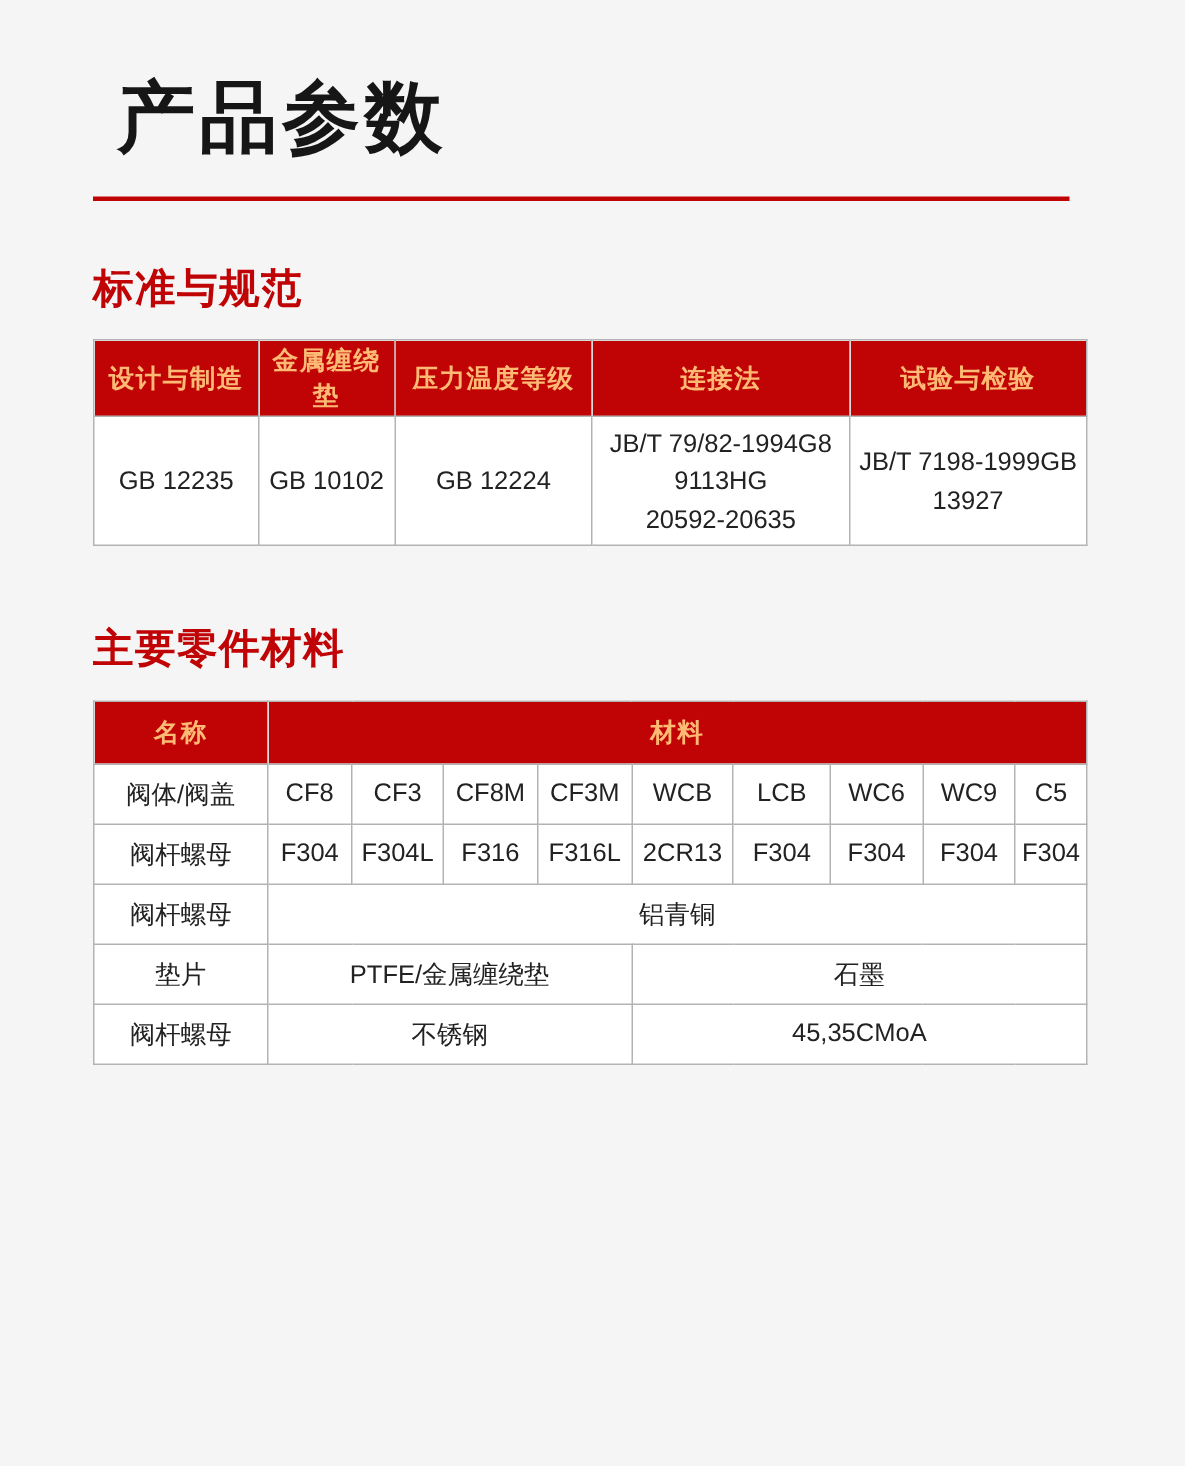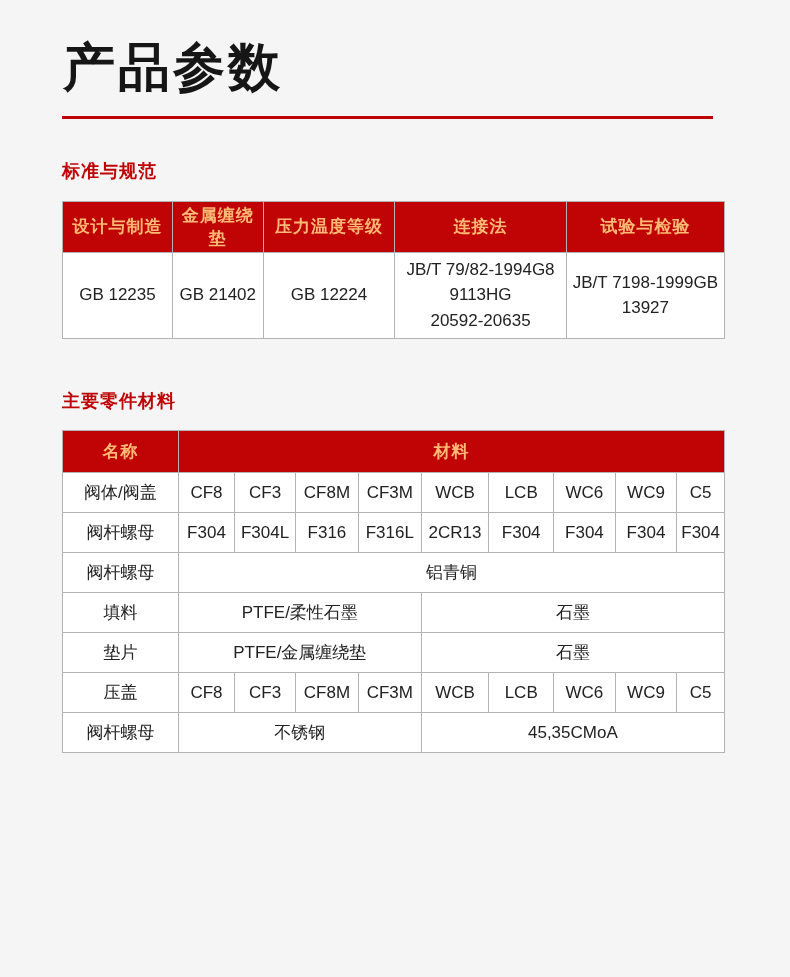--- a/index.html
+++ b/index.html
@@ -14,12 +14,13 @@
   .page { padding: 34px 65px 0 62px; }
 
   .page-title {
-    margin: 1px;
+    margin: 16px;
     font-size: 52px;
     font-weight: 600;
     letter-spacing: 3px;
     color: #161616;
     line-height: 1.25;
+    font-family: Liberation Mono, monospace;
   }
   .title-underline {
     width: 651px; height: 3px;

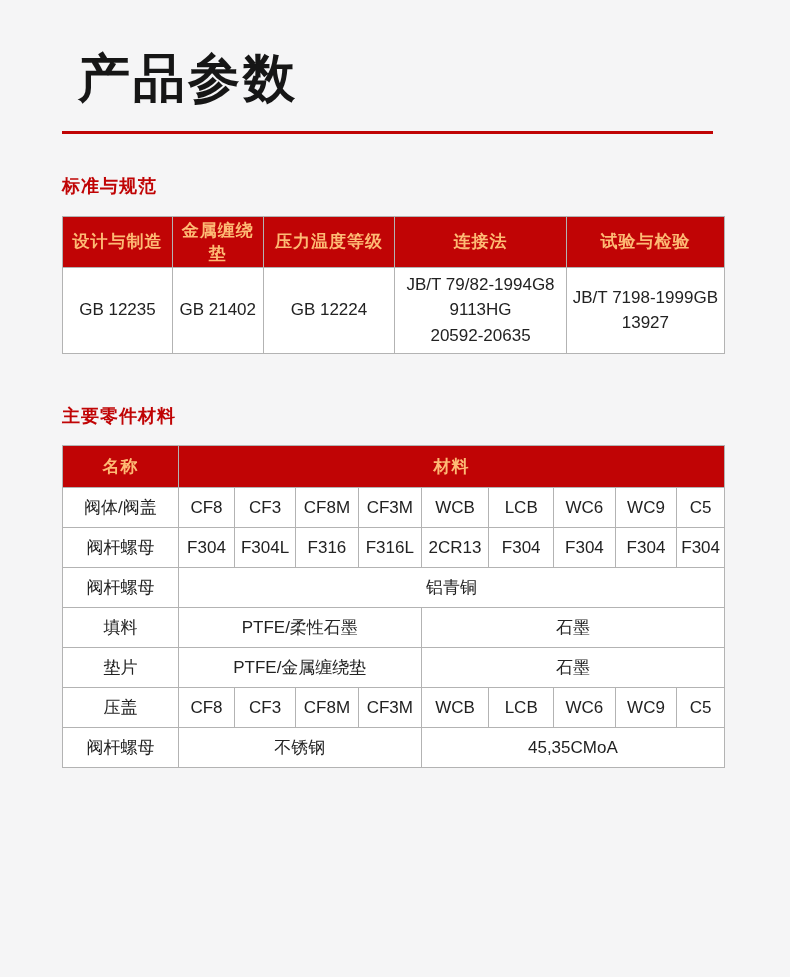--- a/index.html
+++ b/index.html
@@ -29,7 +29,7 @@
   }
 
   .section-title {
-    font-size: 18px;
+    font-size: 27px;
     font-weight: 600;
     color: var(--accent);
     letter-spacing: 1px;

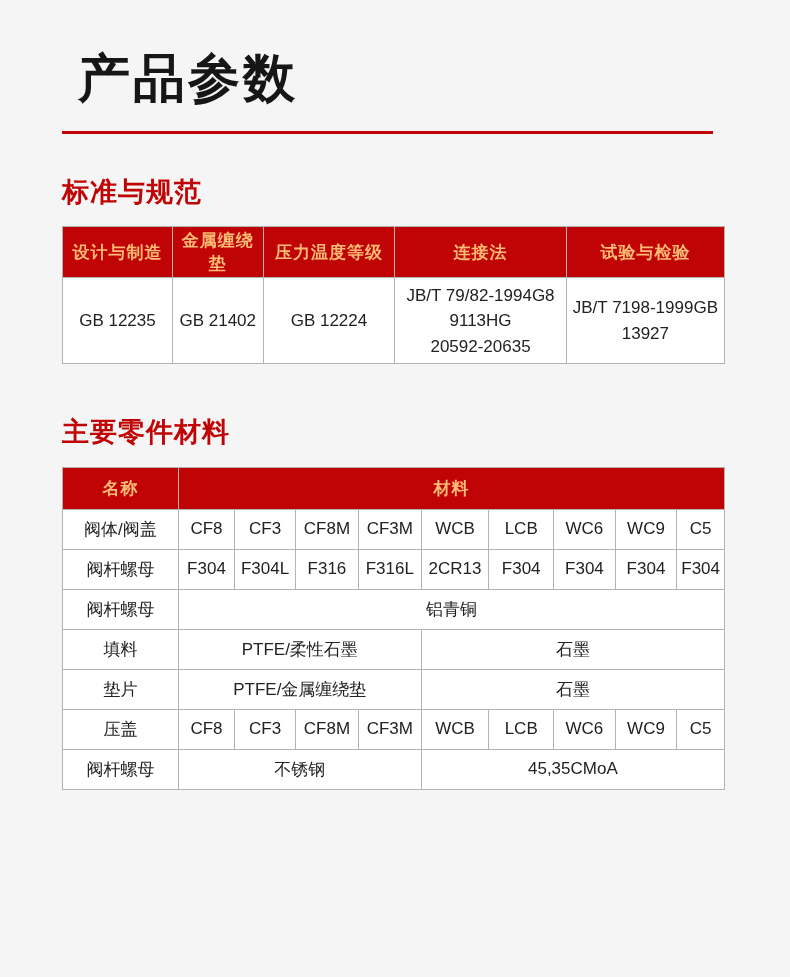--- a/index.html
+++ b/index.html
@@ -95,7 +95,7 @@
     <tbody>
       <tr>
         <td>GB 12235</td>
-        <td>GB 21402</td>
+        <td>GB 10102</td>
         <td>GB 12224</td>
         <td>
           <div class="cell-line">JB/T 79/82-1994G8</div>

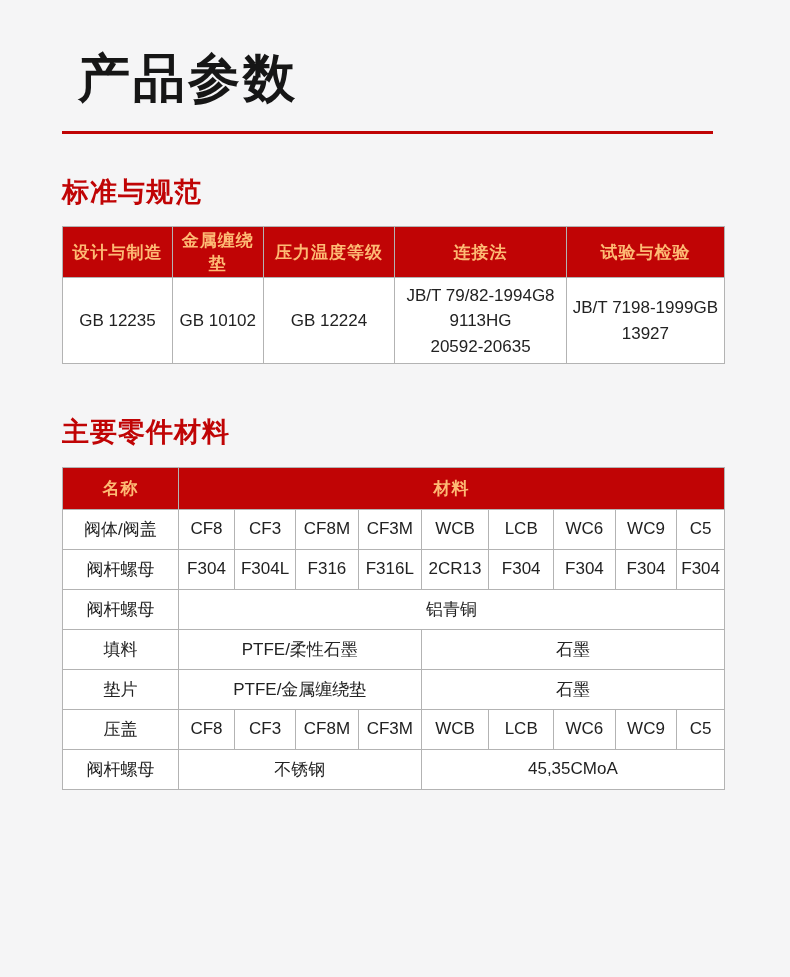--- a/index.html
+++ b/index.html
@@ -161,11 +161,6 @@
         <td colspan="9">铝青铜</td>
       </tr>
       <tr>
-        <td>填料</td>
-        <td colspan="4">PTFE/柔性石墨</td>
-        <td colspan="5">石墨</td>
-      </tr>
-      <tr>
         <td>垫片</td>
         <td colspan="4">PTFE/金属缠绕垫</td>
         <td colspan="5">石墨</td>

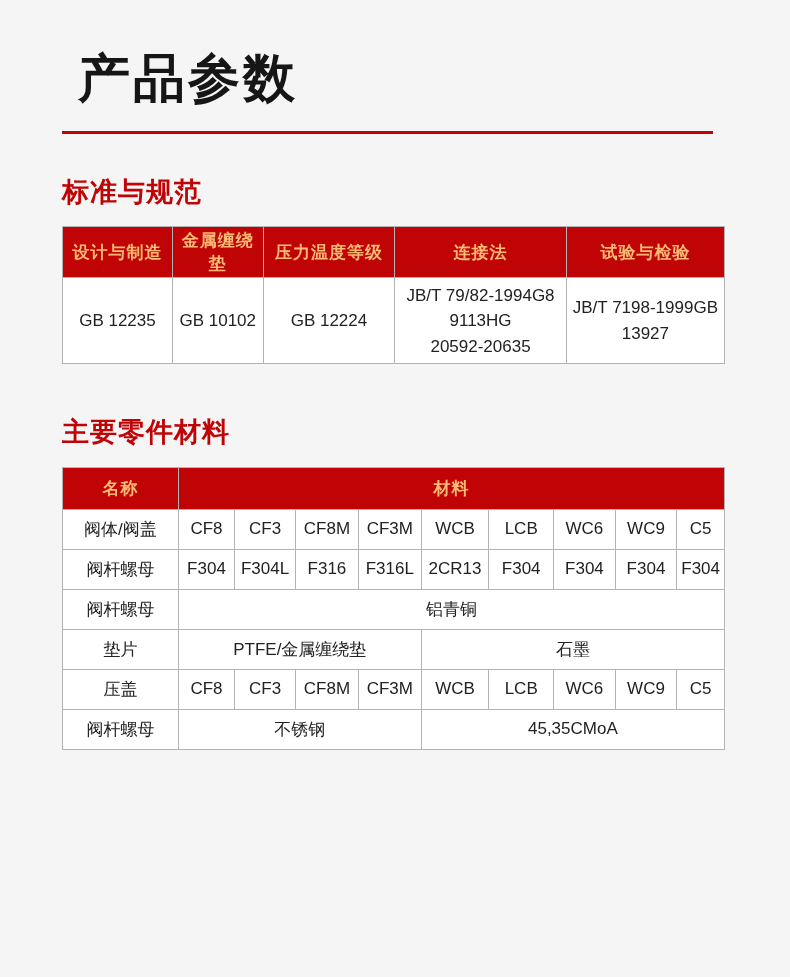--- a/index.html
+++ b/index.html
@@ -166,18 +166,6 @@
         <td colspan="5">石墨</td>
       </tr>
       <tr>
-        <td>压盖</td>
-        <td>CF8</td>
-        <td>CF3</td>
-        <td>CF8M</td>
-        <td>CF3M</td>
-        <td>WCB</td>
-        <td>LCB</td>
-        <td>WC6</td>
-        <td>WC9</td>
-        <td>C5</td>
-      </tr>
-      <tr>
         <td>阀杆螺母</td>
         <td colspan="4">不锈钢</td>
         <td colspan="5">45,35CMoA</td>

